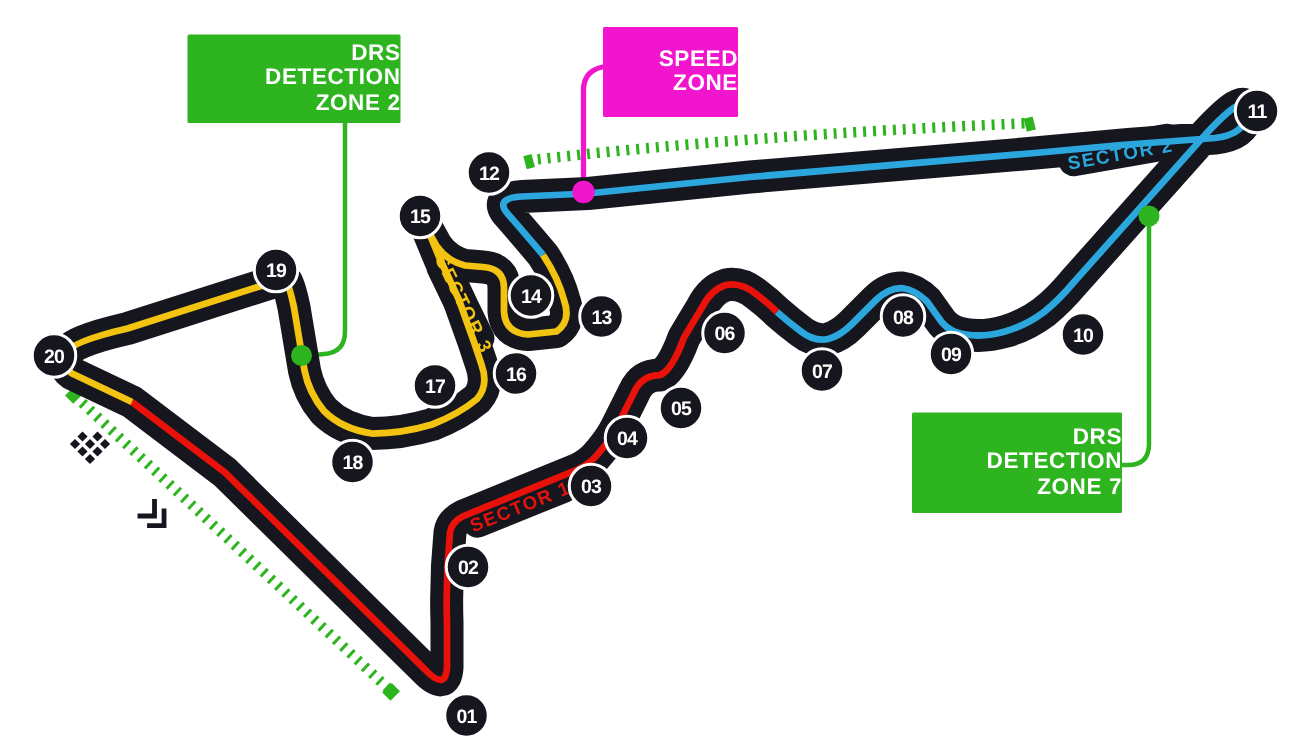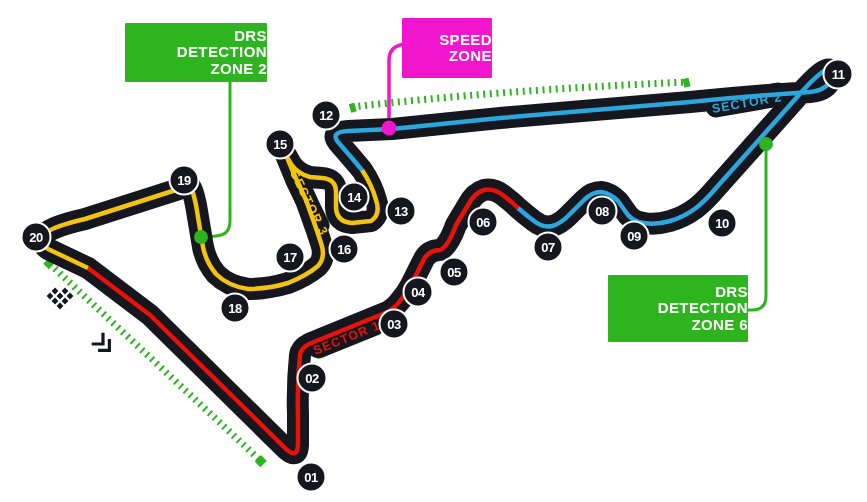--- a/index.html
+++ b/index.html
@@ -205,7 +205,7 @@
   <div class="callout green" style="left:608px;top:275px;width:140px;height:67px;">
     <span>DRS</span>
     <span>DETECTION</span>
-    <span>ZONE 6</span>
+    <span>ZONE 7</span>
   </div>
 </div>
 

